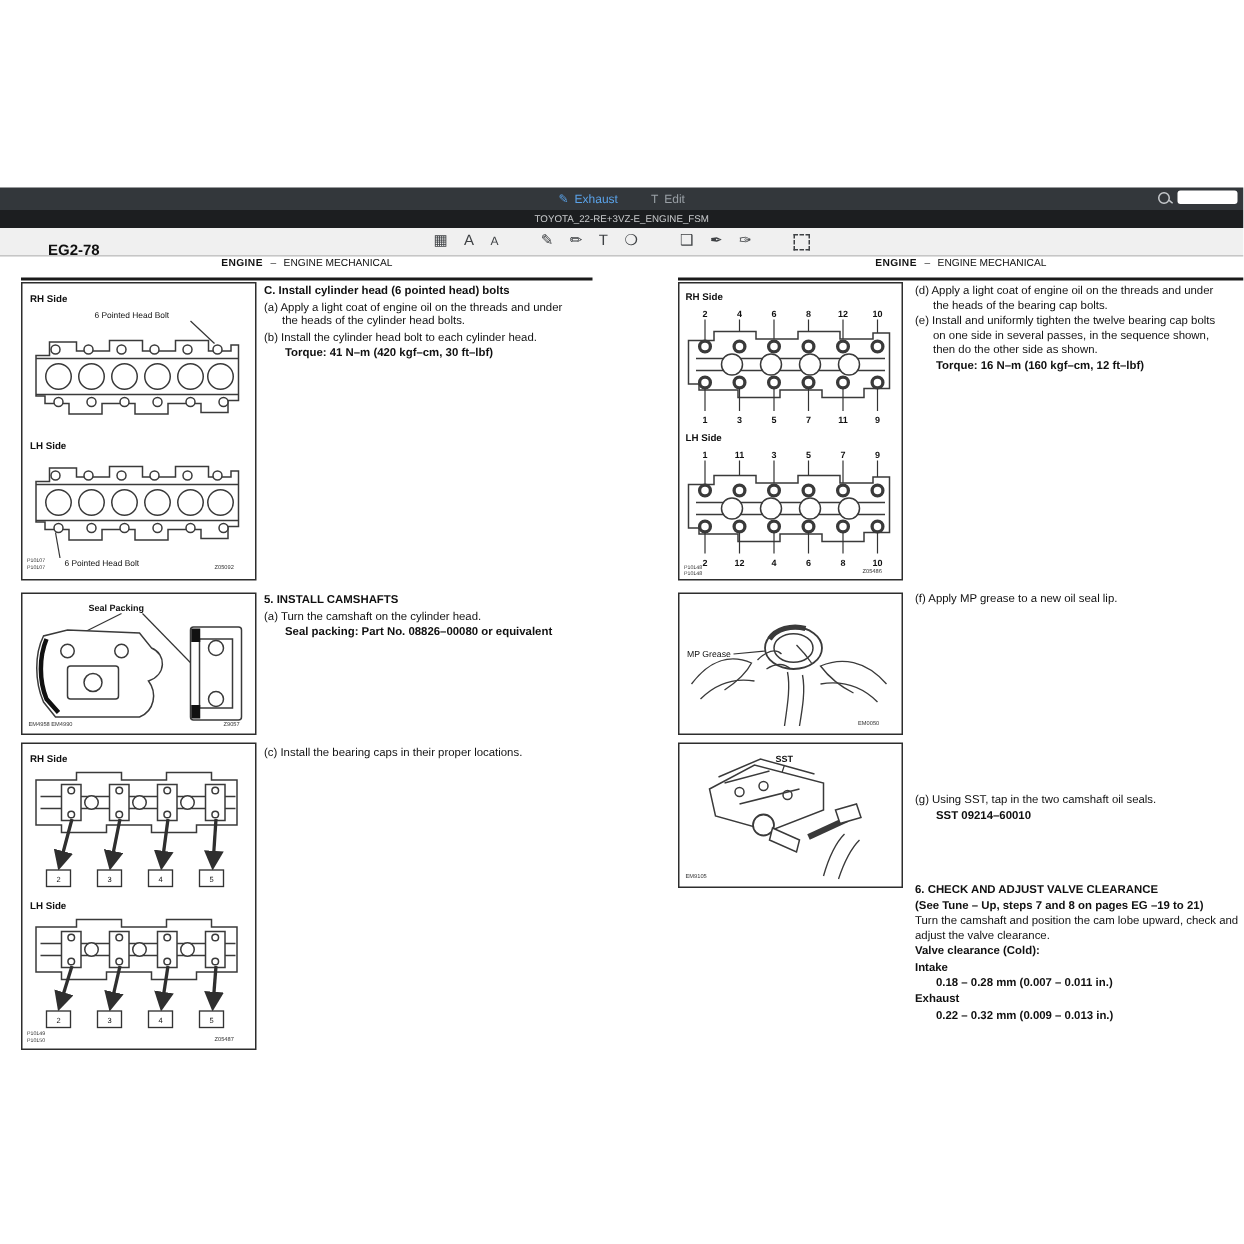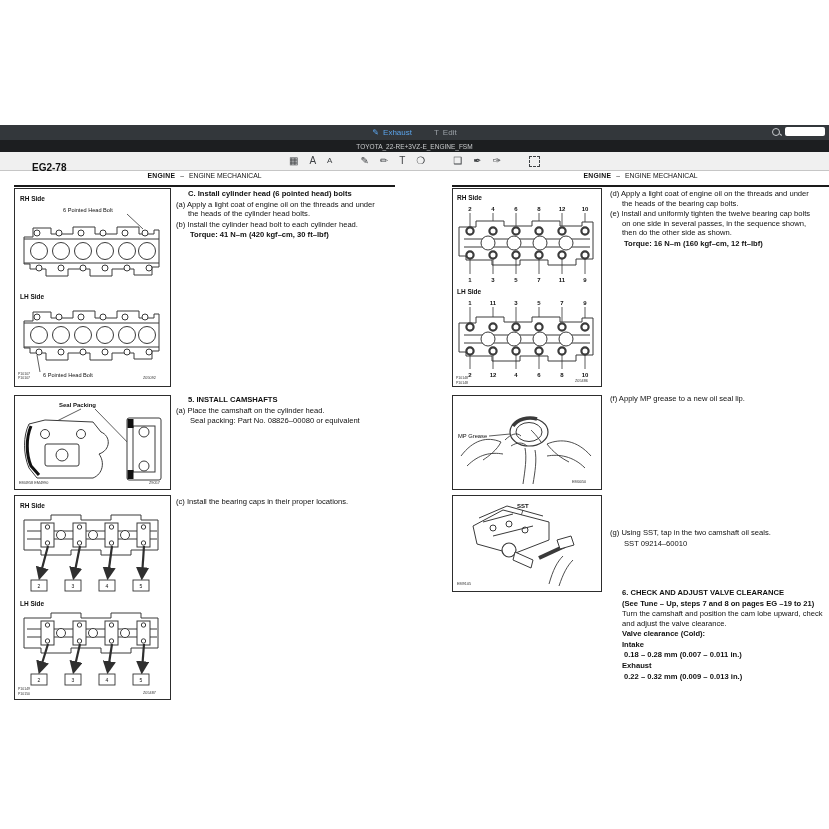--- a/index.html
+++ b/index.html
@@ -36,7 +36,7 @@
   .pgnum{position:absolute;top:162px;font-size:10px;font-weight:bold;color:#111;}
   .doc{position:absolute;color:#101010;font-size:7.6px;line-height:1.26;}
   .hang{padding-left:12px;text-indent:-12px;margin:0 16px 1px 0;}
-  .flush{margin:0 0 1px 12px;}
+  .flush{margin:0 0 1px 0;}
   .ind{margin:0 0 1px 14px;}
   .b{font-weight:bold;}
   .fig{position:absolute;border:1px solid #2d2d2d;background:#fff;}

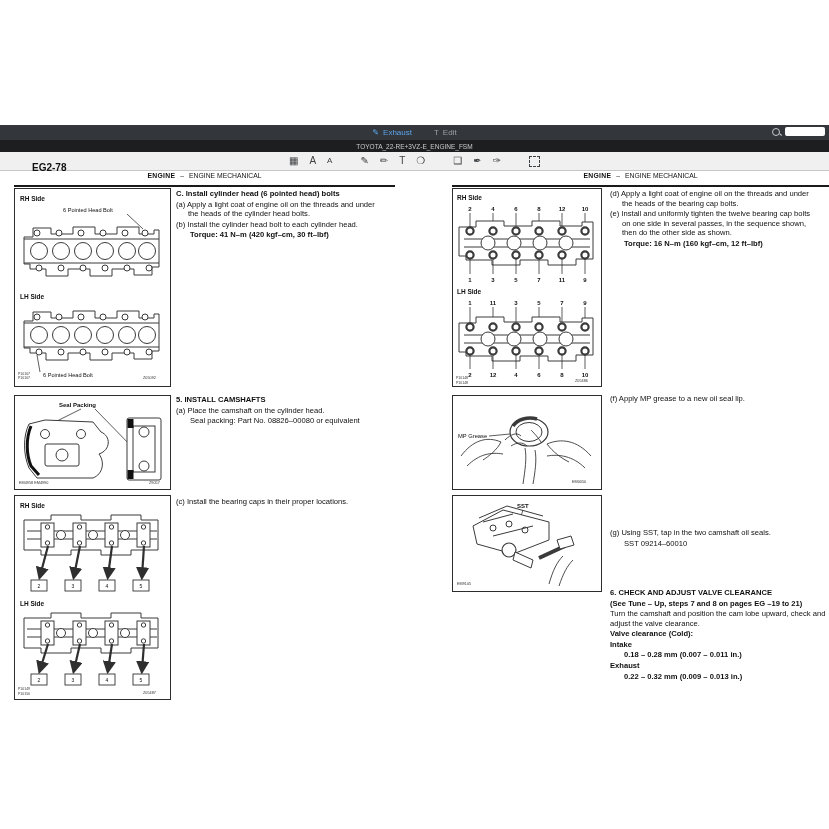--- a/index.html
+++ b/index.html
@@ -216,7 +216,7 @@
 
   <div class="doc" style="left:176px;top:395px;width:221px;">
     <p class="flush b">5. INSTALL CAMSHAFTS</p>
-    <p class="hang">(a) Place the camshaft on the cylinder head.</p>
+    <p class="hang">(a) Turn the camshaft on the cylinder head.</p>
     <p class="ind">Seal packing: Part No. 08826–00080 or equivalent</p>
   </div>
   <div class="doc" style="left:176px;top:497px;width:221px;">

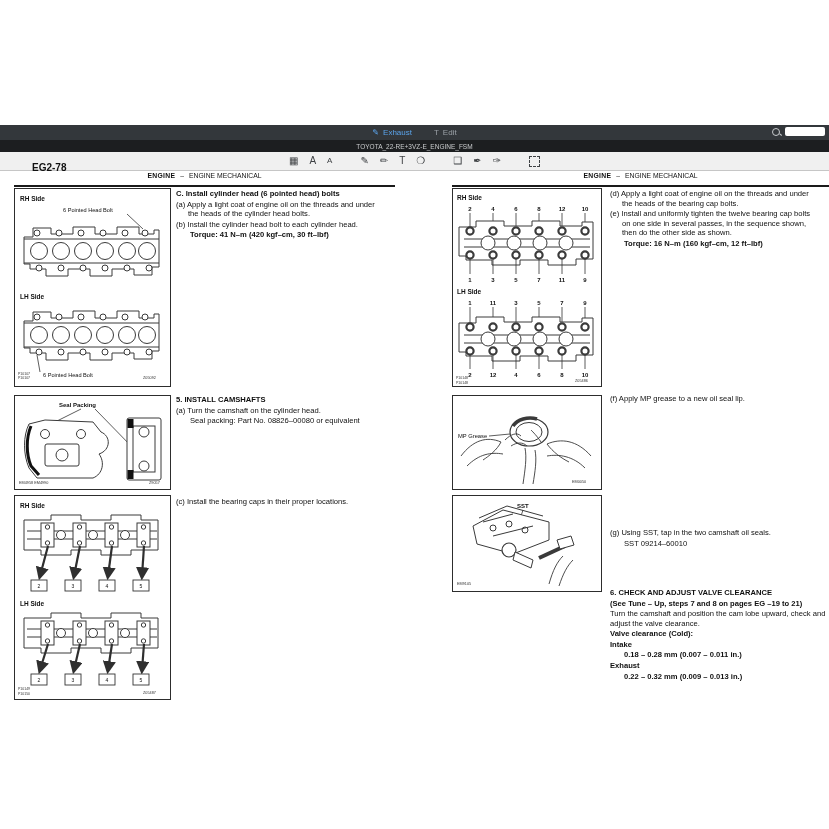--- a/index.html
+++ b/index.html
@@ -37,7 +37,7 @@
   .doc{position:absolute;color:#101010;font-size:7.6px;line-height:1.26;}
   .hang{padding-left:12px;text-indent:-12px;margin:0 16px 1px 0;}
   .flush{margin:0 0 1px 0;}
-  .ind{margin:0 0 1px 14px;}
+  .ind{margin:0 0 1px 14px;font-weight:bold;}
   .b{font-weight:bold;}
   .fig{position:absolute;border:1px solid #2d2d2d;background:#fff;}
   .fig svg{display:block;}

